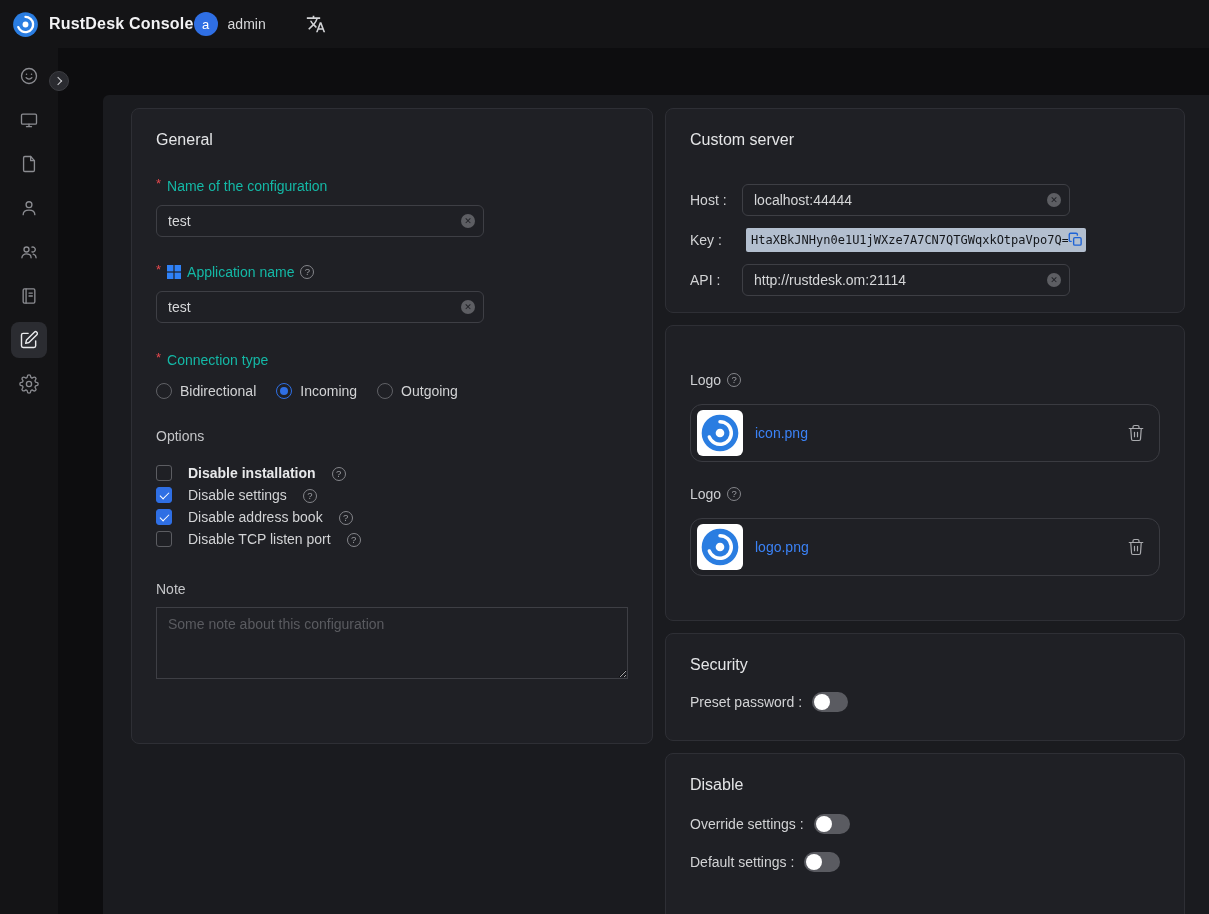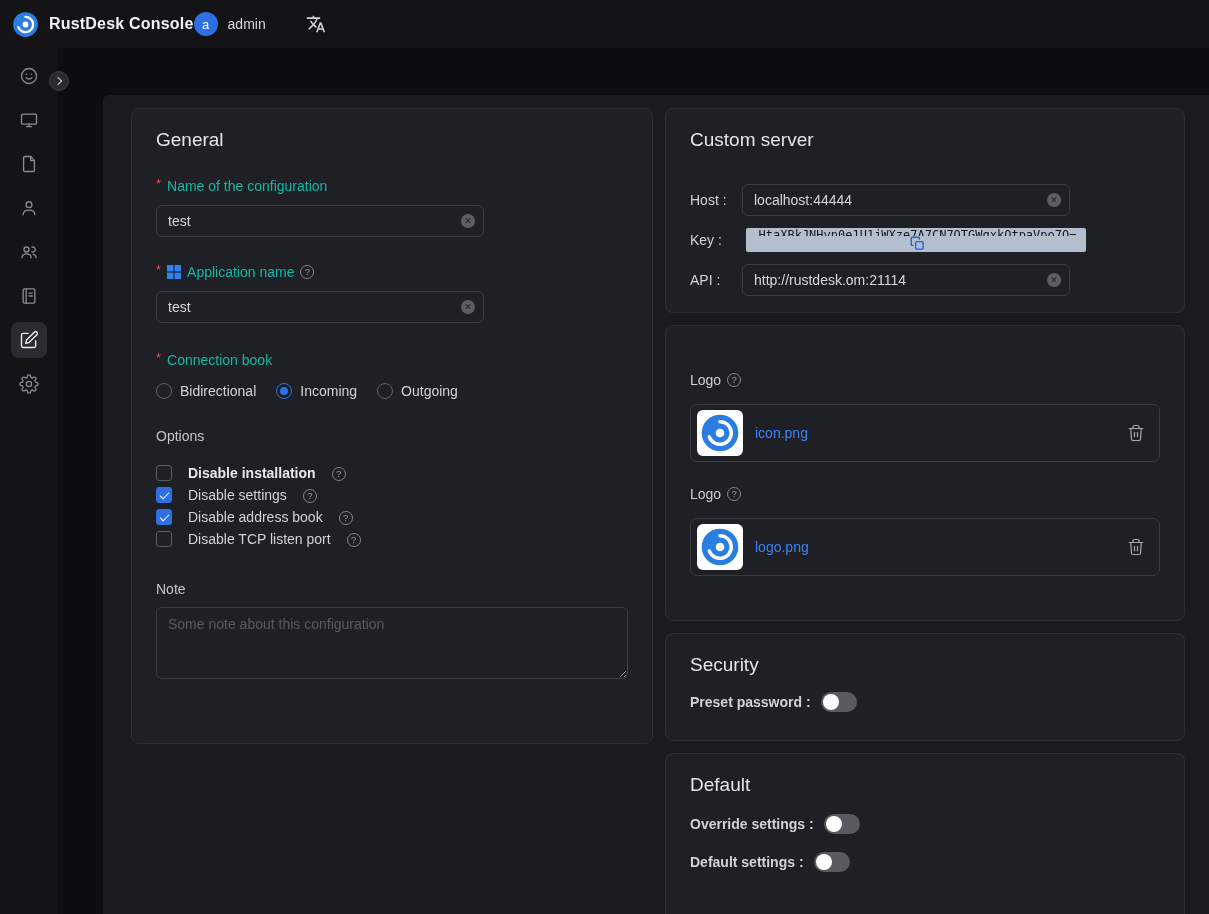--- a/index.html
+++ b/index.html
@@ -43,7 +43,7 @@
   .col-right { width:520px; flex:none; display:flex; flex-direction:column; gap:12px; }
 
   .card { background:#1f2025; border:1px solid #2e2f35; border-radius:8px; padding:20px 24px 24px; }
-  .card-title { font-size:19px; font-weight:500; color:#e4e5e7; line-height:22px; }
+  .card-title { font-size:16px; font-weight:500; color:#e4e5e7; line-height:22px; }
 
   
   .general-card { min-height:636px; }

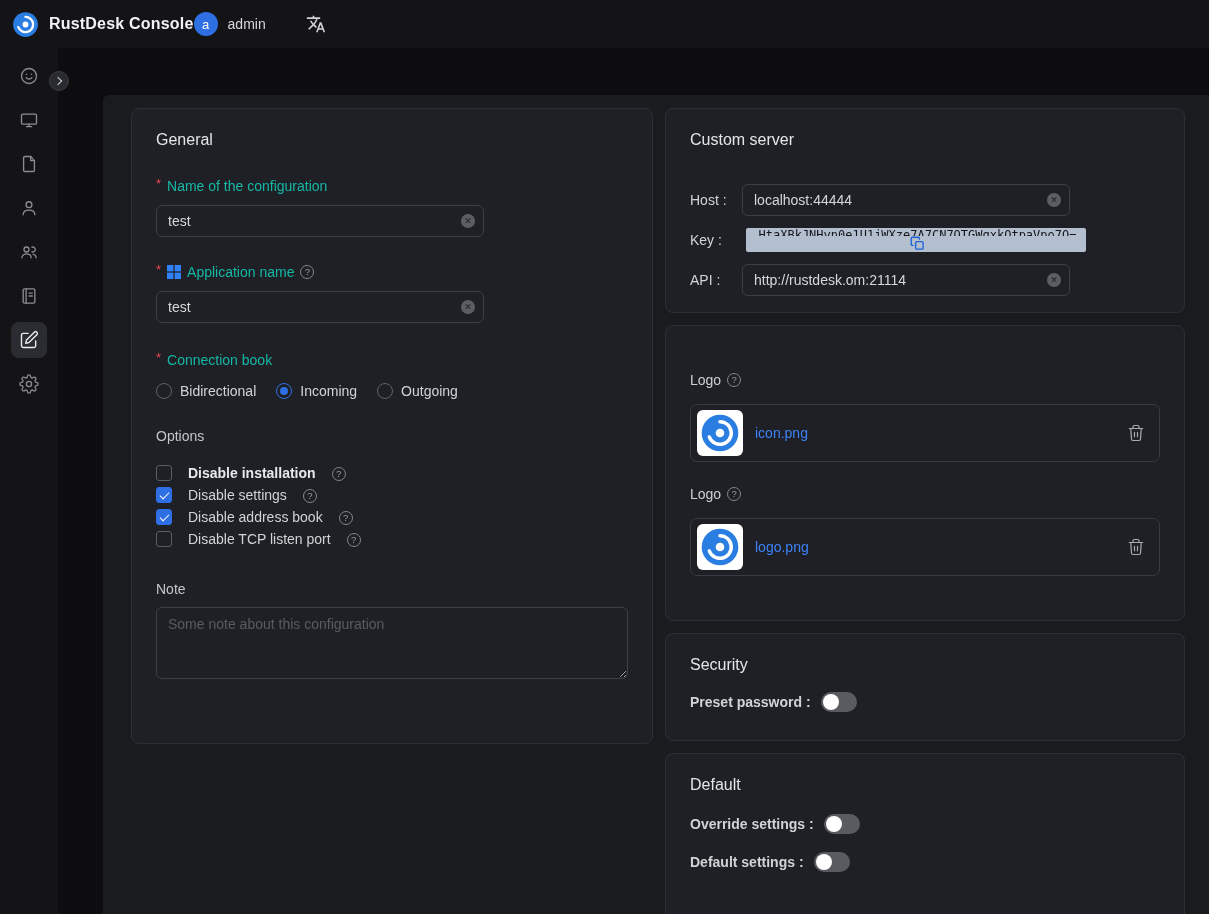--- a/index.html
+++ b/index.html
@@ -91,7 +91,7 @@
   .srv-row.first { margin-top:33px; }
   .srv-label { width:52px; flex:none; font-size:14px; color:#d2d3d5; }
   .key-chip { margin-left:4px; width:340px; height:24px; background:#b3bfcf; border-radius:2px;
-    display:flex; align-items:center; padding:0 2px 0 5px; overflow:hidden; cursor:text;flex-direction:column; }
+    display:flex; align-items:center; padding:0 2px 0 5px; overflow:hidden; cursor:text; }
   .key-text { flex:1; font-family:"DejaVu Sans Mono","Liberation Mono",monospace; font-size:12px;
     color:#14161a; white-space:nowrap; overflow:hidden; }
   .copy-btn { width:16px; height:16px; flex:none; color:#1e63d6; cursor:pointer; }

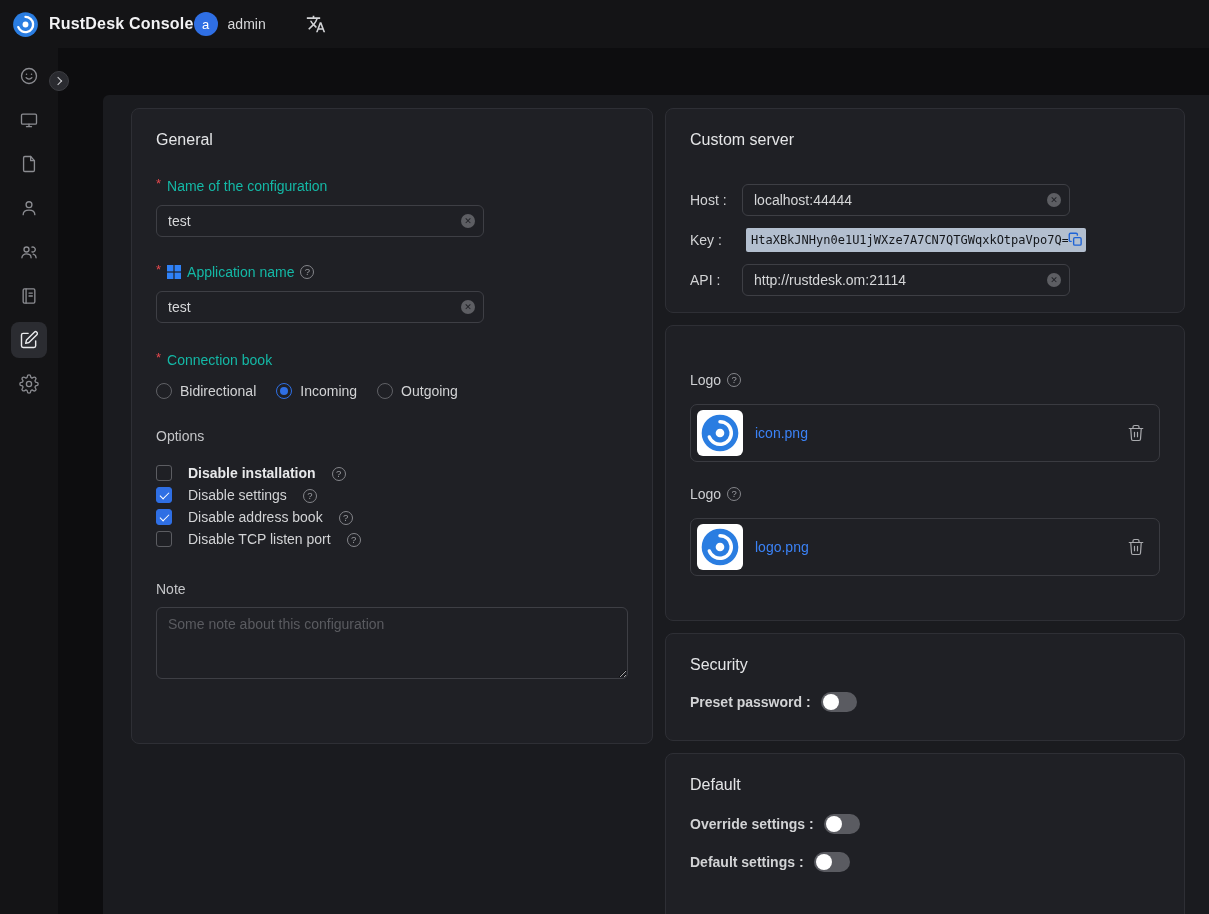--- a/index.html
+++ b/index.html
@@ -258,7 +258,7 @@
             </div>
 
             <div class="field-label required" style="margin-top:28px;">
-              <span>Connection book</span>
+              <span>Connection type</span>
             </div>
             <div class="radio-row">
               <label class="radio-item">

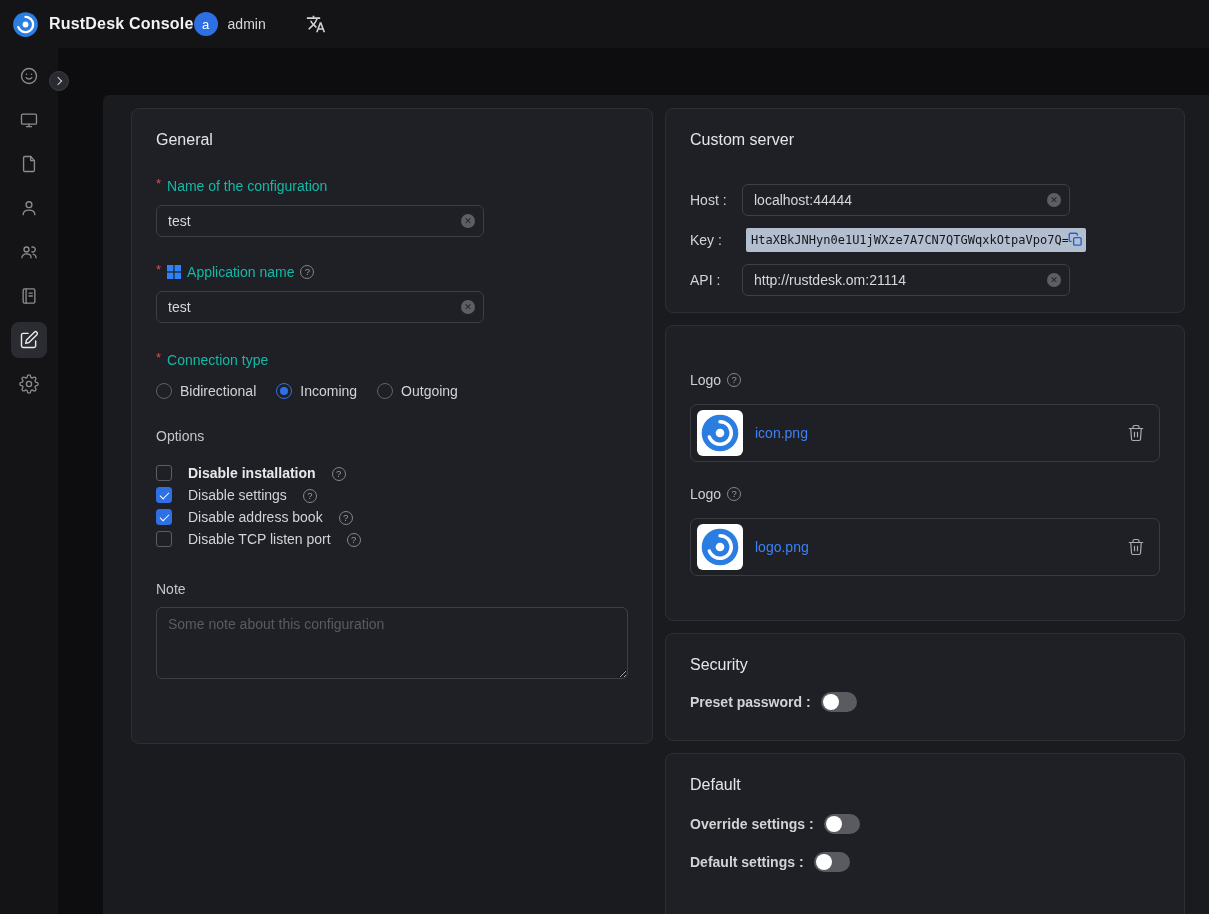--- a/index.html
+++ b/index.html
@@ -101,7 +101,7 @@
   .visual-card { padding-top:24px; padding-bottom:44px; }
   .asset-label { margin-top:20px; font-size:14px; color:#cfd0d3; display:flex; align-items:center; gap:6px; line-height:20px; }
   .asset-label.second { margin-top:22px; }
-  .file-box { margin-top:14px; height:58px; border:1px solid #3a3b41; border-radius:7px;
+  .file-box { margin-top:14px; height:58px; border:1px solid #3a3b41; border-radius:12px;
     display:flex; align-items:center; padding:0 14px 0 6px; gap:12px; }
   .preview { width:46px; height:46px; background:#fff; border-radius:6px; display:flex;
     align-items:center; justify-content:center; flex:none; }

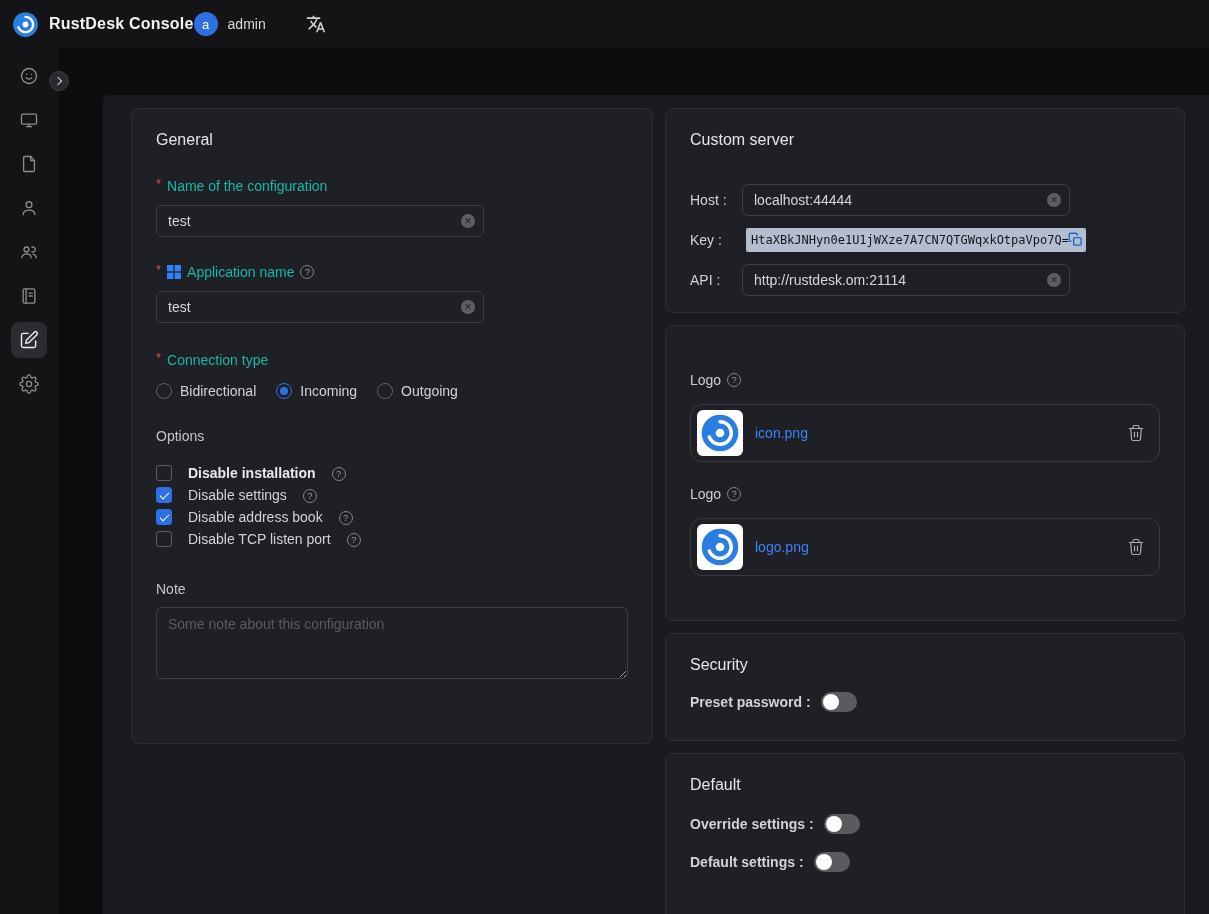--- a/index.html
+++ b/index.html
@@ -82,7 +82,7 @@
 
   .note-label { margin-top:34px; font-size:14px; color:#c4c5c8; }
   .note-area { margin-top:10px; width:100%; height:72px; background:transparent; border:1px solid #3e3f45;
-    border-radius:6px; color:#d6d7d9; font-size:14px; padding:8px 11px; resize:both; outline:none;
+    border-radius:0; color:#d6d7d9; font-size:14px; padding:8px 11px; resize:both; outline:none;
     font-family:"Liberation Sans","DejaVu Sans",sans-serif; }
   .note-area::placeholder { color:#5a5b60; }
 

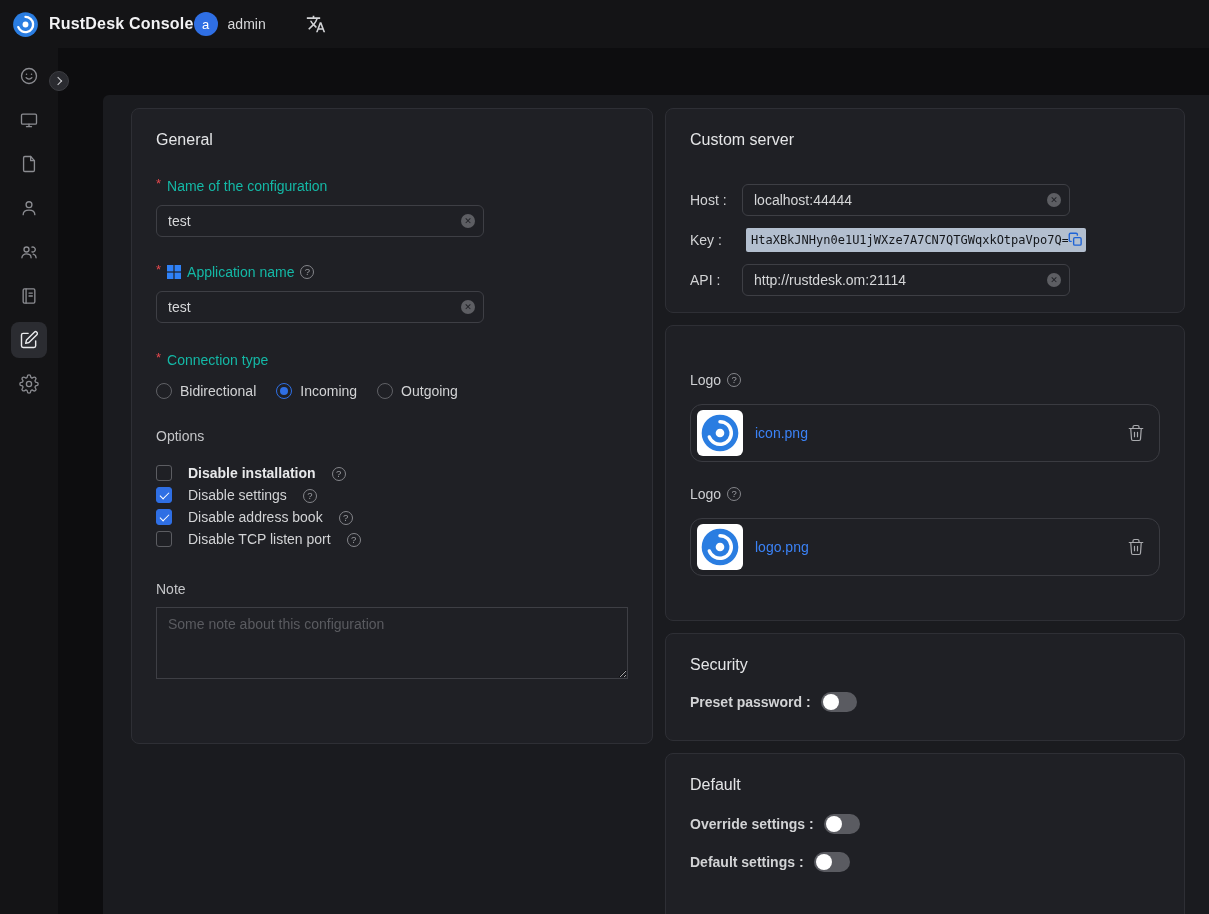--- a/index.html
+++ b/index.html
@@ -115,7 +115,7 @@
   .toggle-row { margin-top:16px; display:flex; align-items:center; gap:10px; }
   .advanced-card { min-height:250px; }
   .advanced-card .toggle-row { margin-top:18px; }
-  .toggle-label { font-size:14px; color:#d2d3d5;font-weight:bold; }
+  .toggle-label { font-size:14px; color:#d2d3d5; }
   .switch { width:36px; height:20px; border-radius:10px; background:#5a5b61; position:relative;
     cursor:pointer; flex:none; }
   .switch::after { content:""; position:absolute; left:2px; top:2px; width:16px; height:16px;

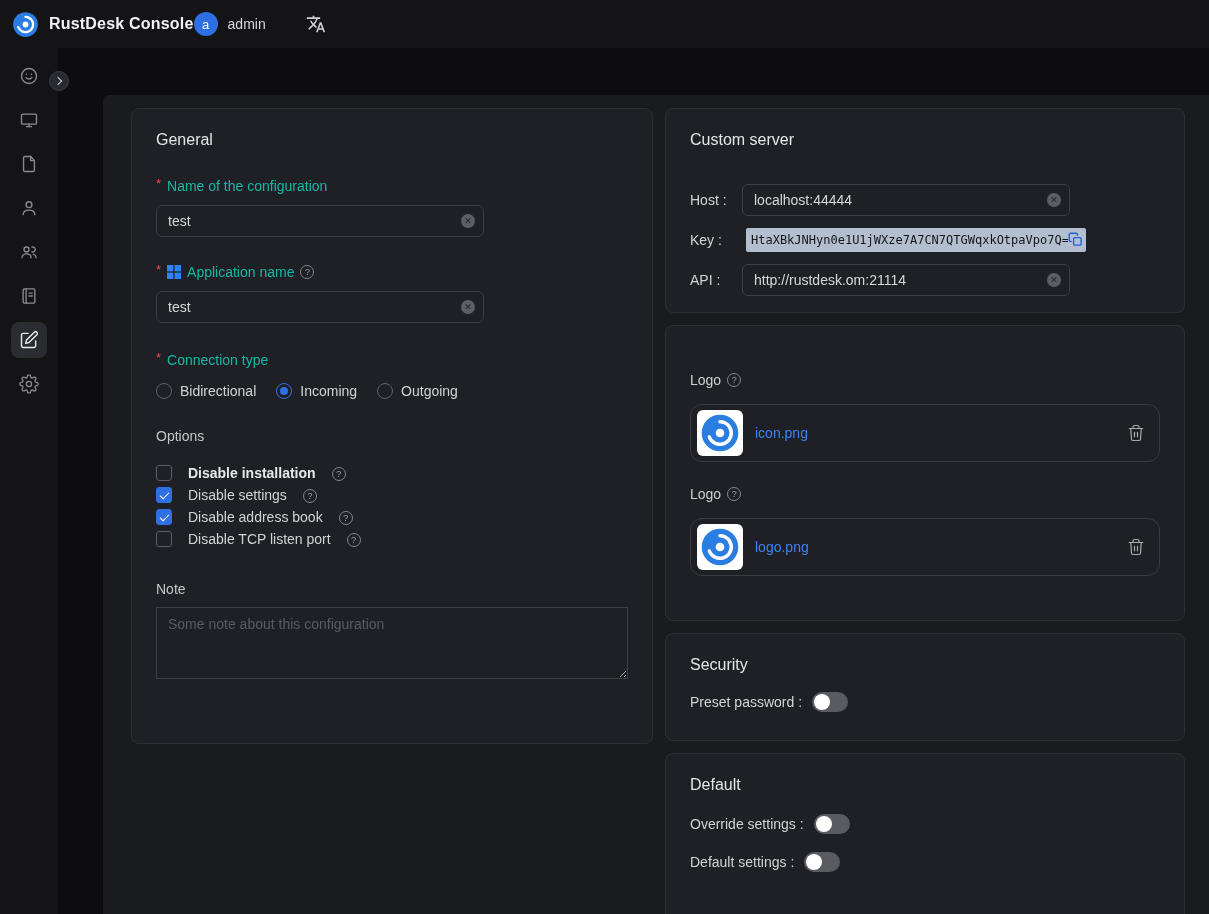--- a/index.html
+++ b/index.html
@@ -394,7 +394,7 @@
           </section>
 
           <section class="card advanced-card">
-            <h2 class="card-title">Default</h2>
+            <h2 class="card-title">Disable</h2>
             <div class="toggle-row">
               <span class="toggle-label">Override settings :</span>
               <span class="switch"></span>

